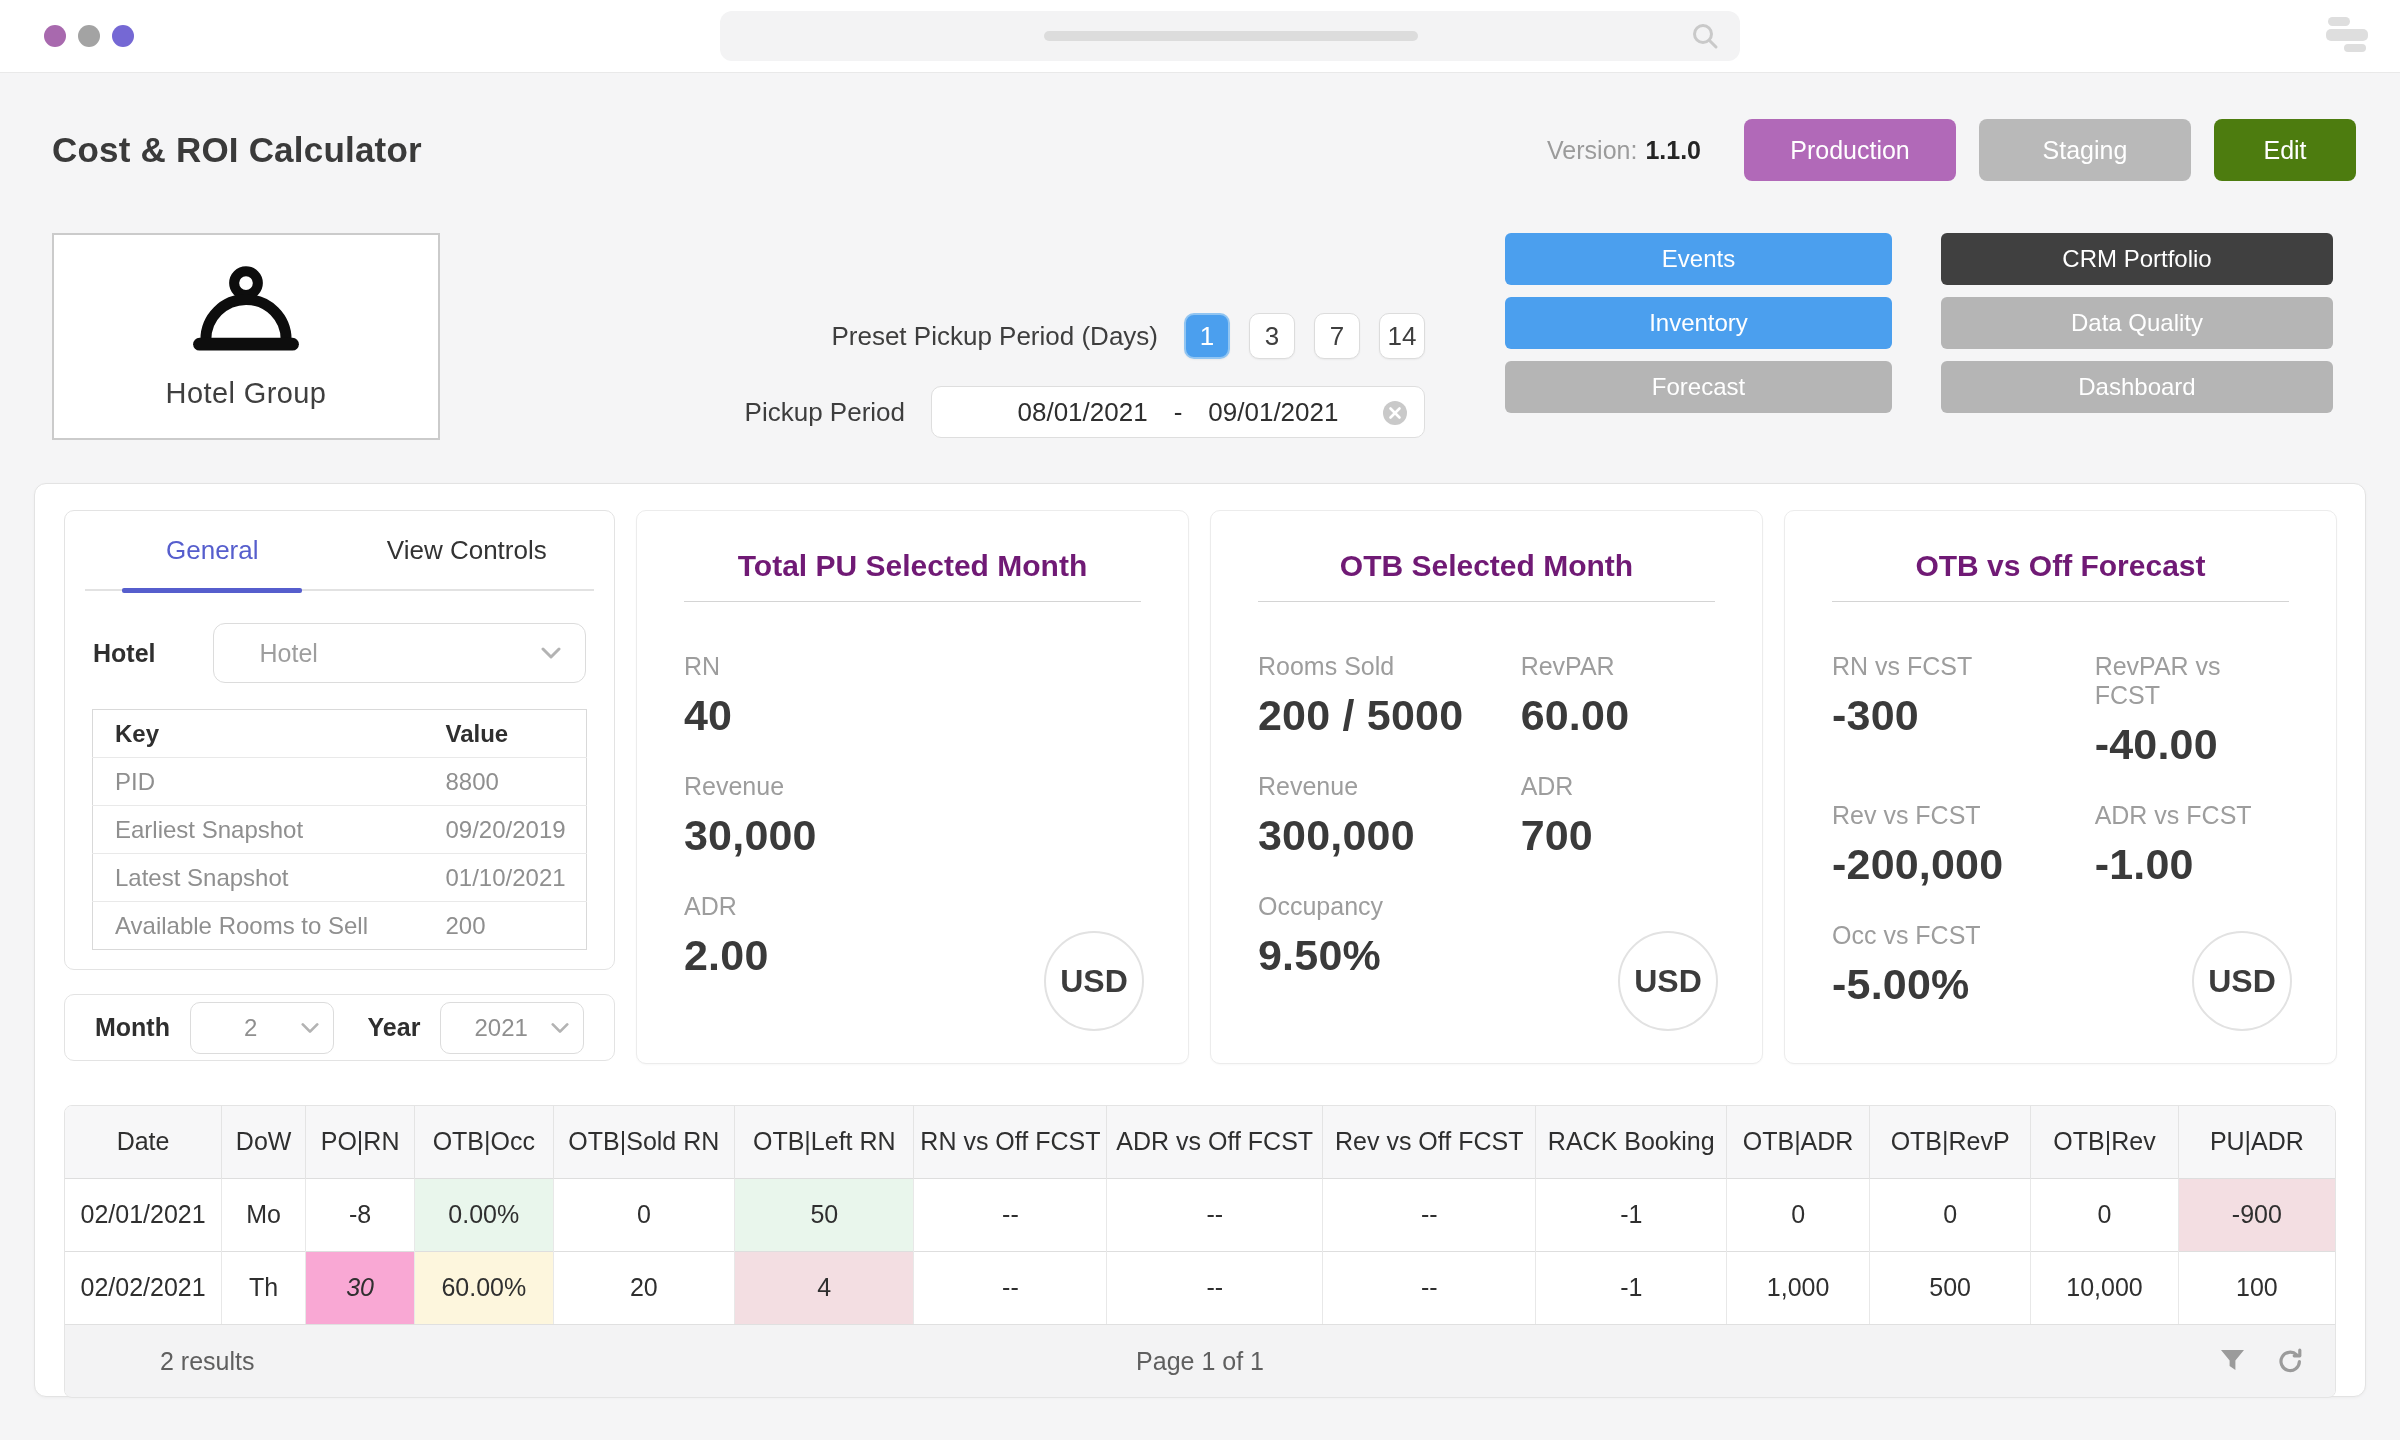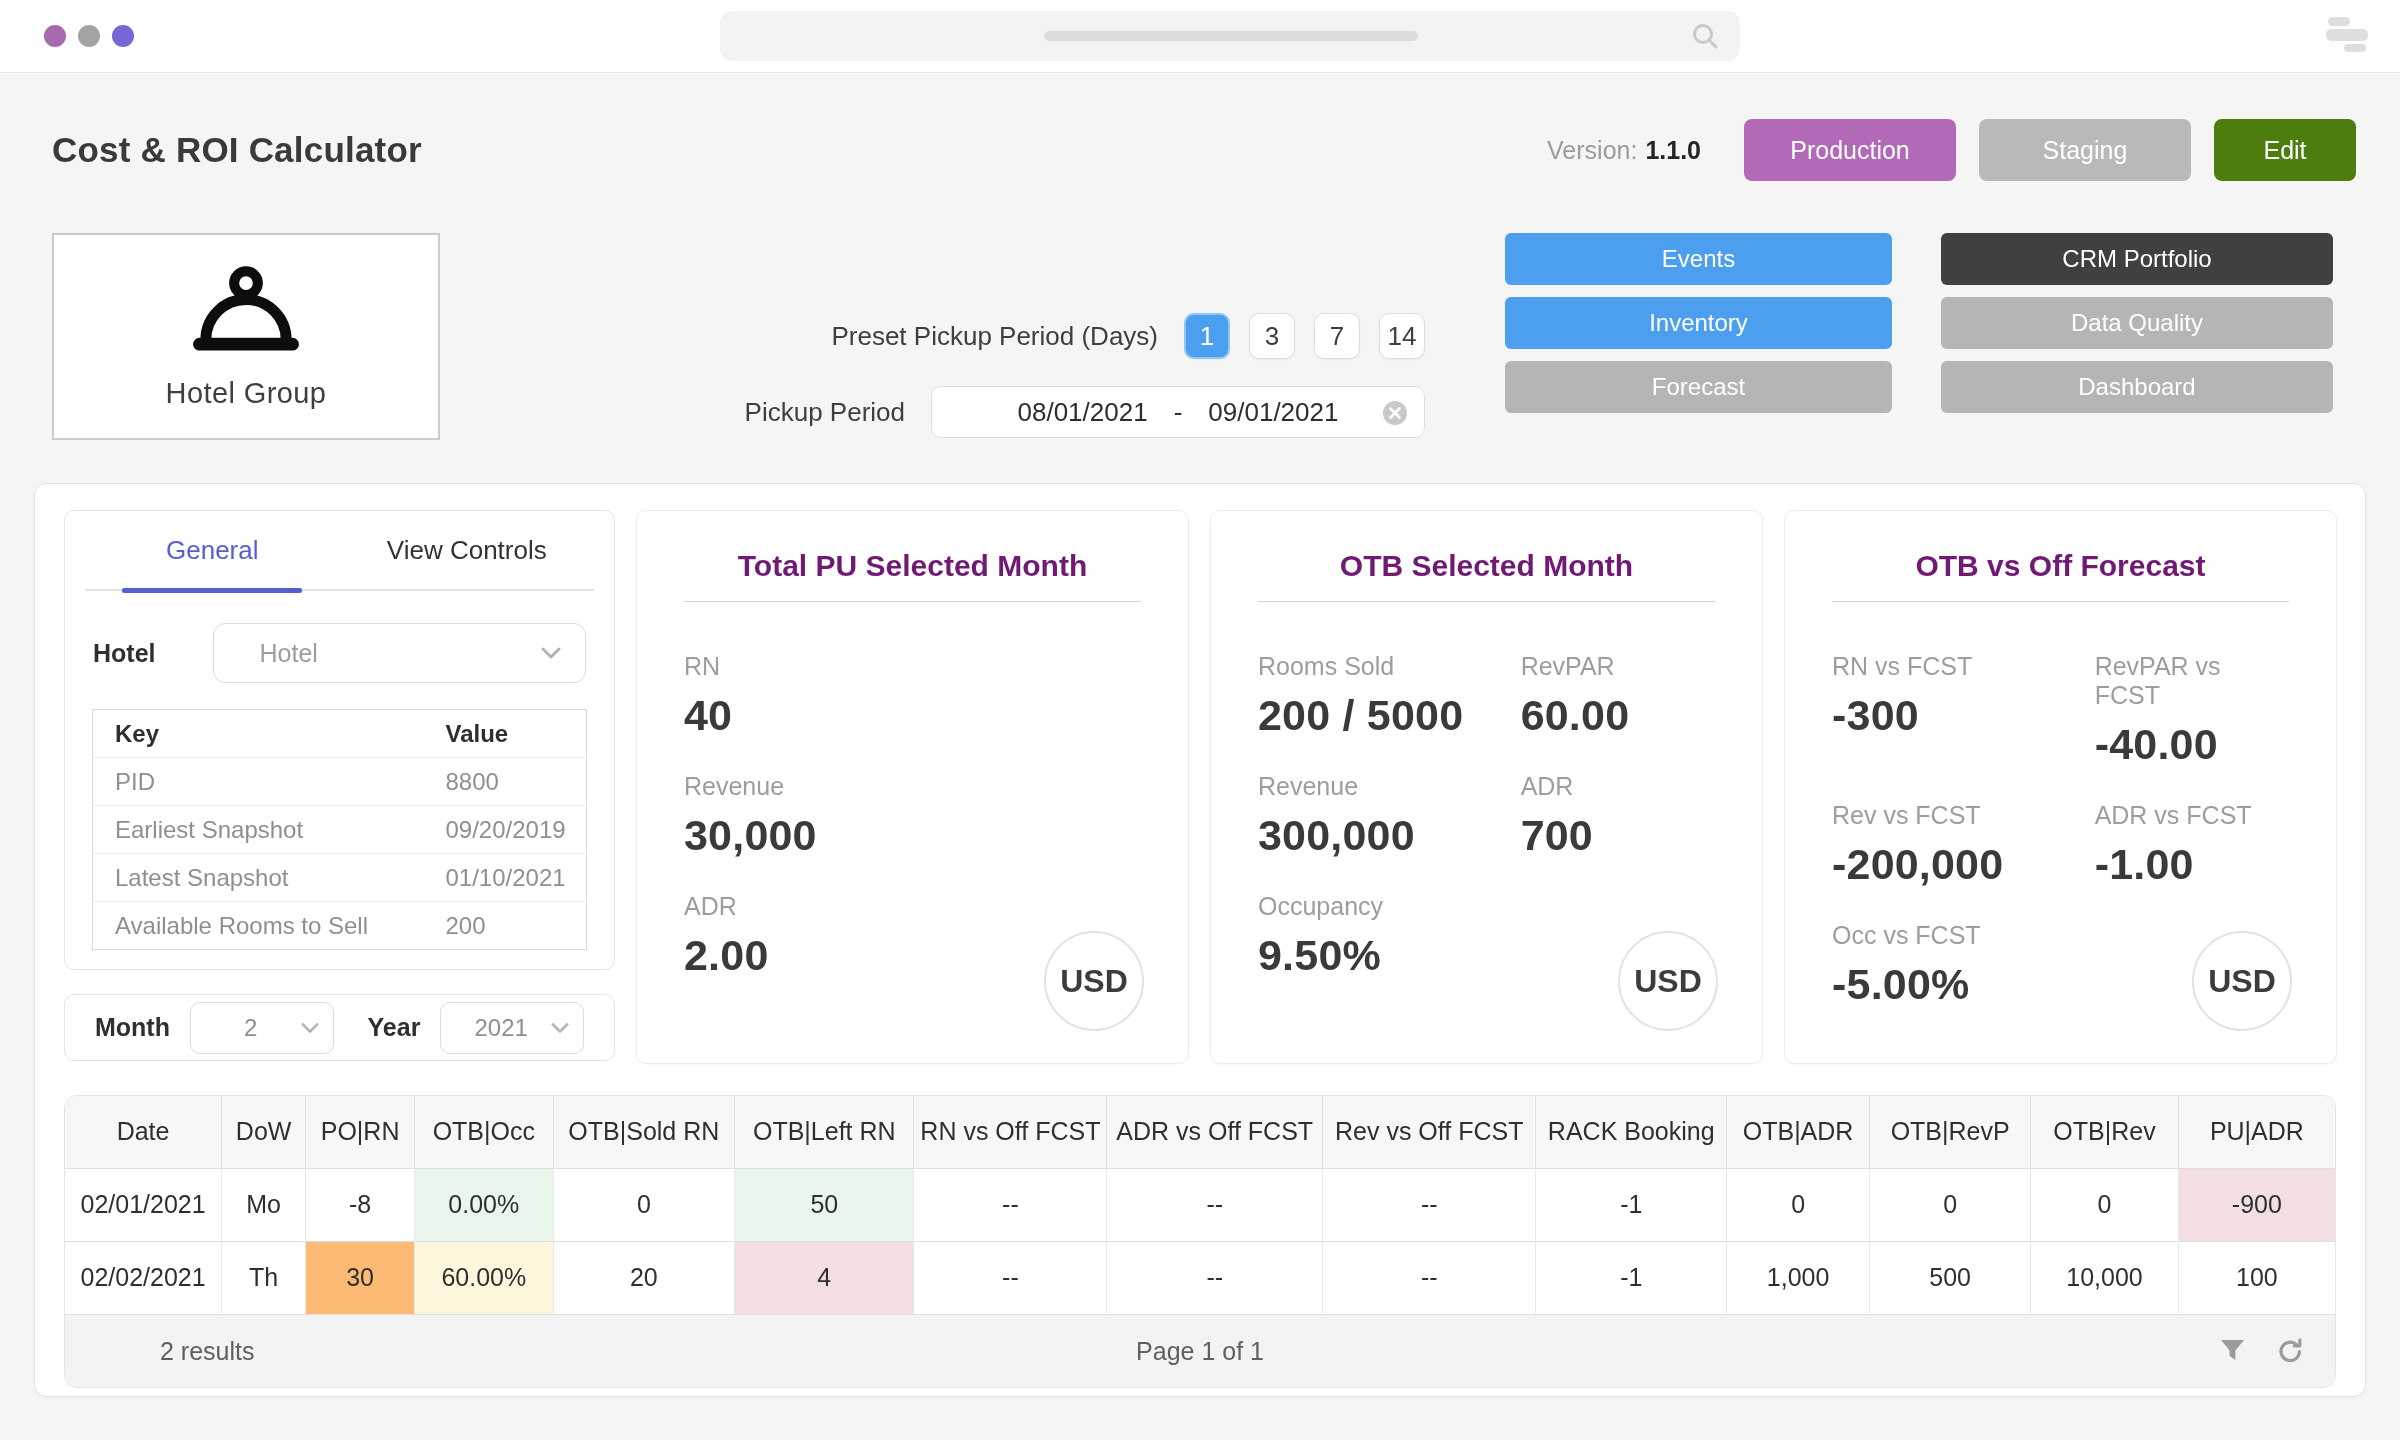--- a/index.html
+++ b/index.html
@@ -97,7 +97,7 @@
          font-size:32px; font-weight:600; color:#3c3c3c; }
 
   
-  .data-table-wrap { margin-top:31px; border:1.5px solid #e4e4e4; border-radius:13px; overflow:hidden; }
+  .data-table-wrap { margin-top:41px; border:1.5px solid #e4e4e4; border-radius:8px; overflow:hidden; }
   .data-table { width:100%; border-collapse:collapse; table-layout:fixed; font-size:25px; color:#2f2f2f; }
   .data-table th { height:72px; background:#f7f7f8; font-weight:400; border-left:1.5px solid #e4e4e4; white-space:nowrap; }
   .data-table th:first-child { border-left:none; }

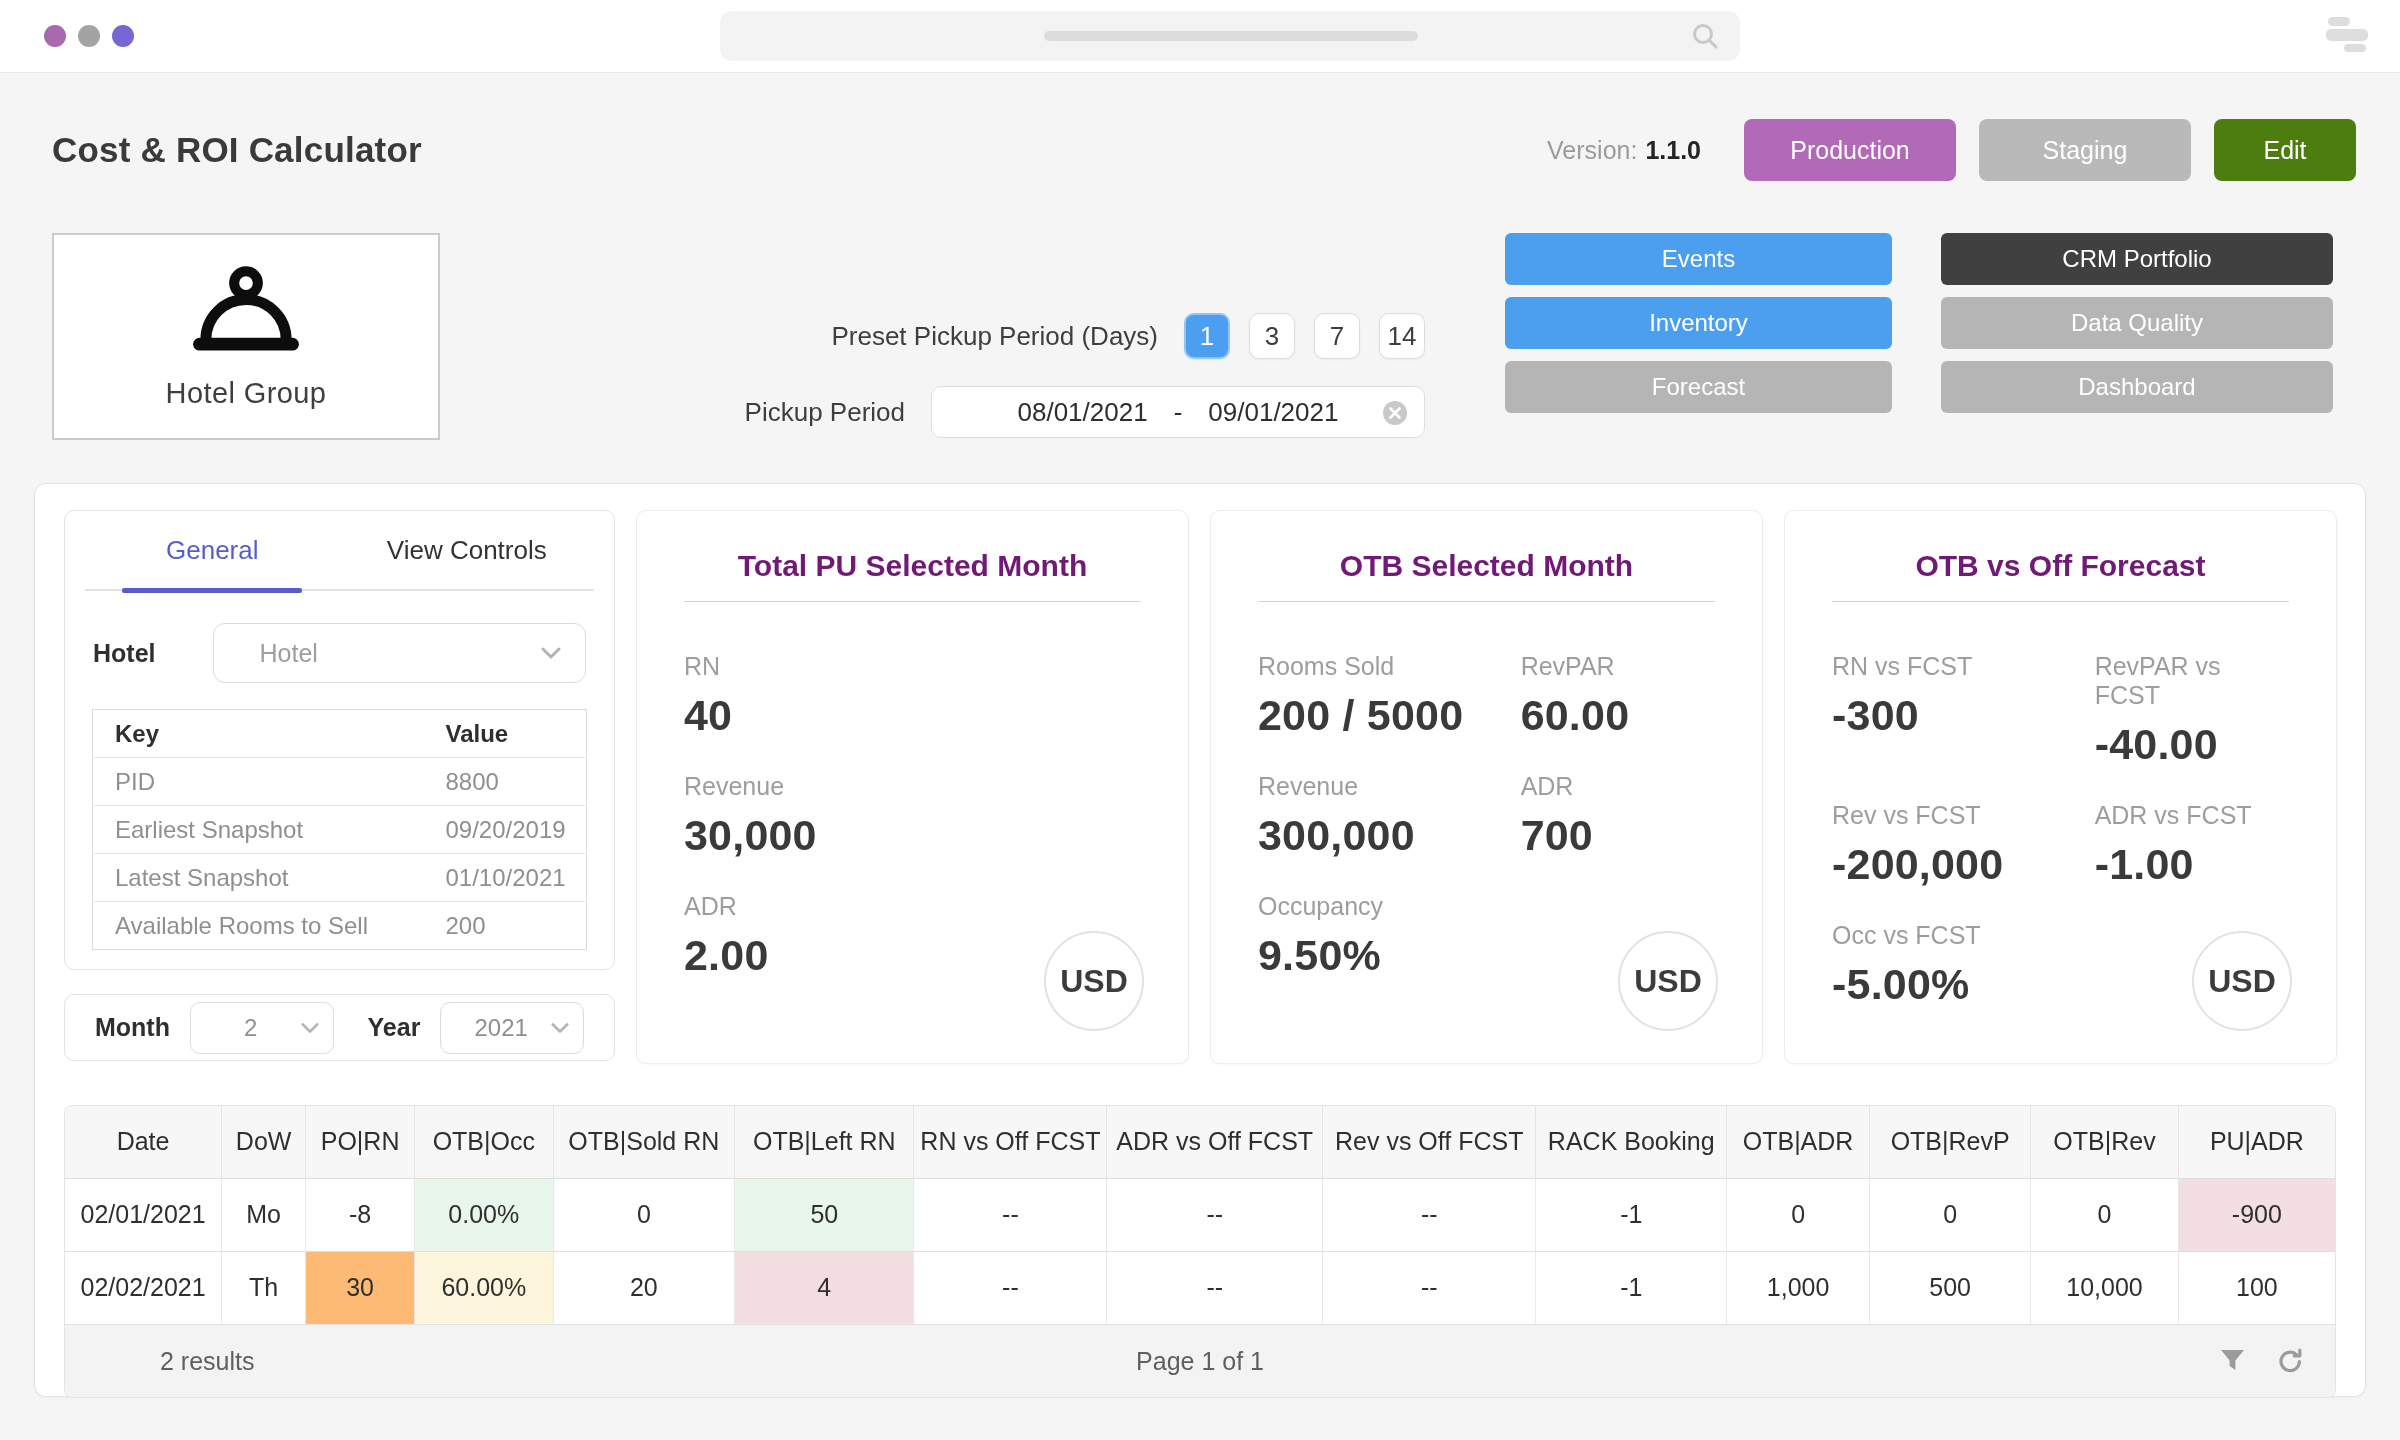--- a/index.html
+++ b/index.html
@@ -391,7 +391,7 @@
             <tr>
               <td>02/02/2021</td>
               <td>Th</td>
-              <td style="background: #fdba74;">30</td>
+              <td style="background: #f9a8d4; font-style: italic;">30</td>
               <td style="background: rgb(253, 246, 221);">60.00%</td>
               <td>20</td>
               <td style="background: rgb(243, 222, 226);">4</td>

